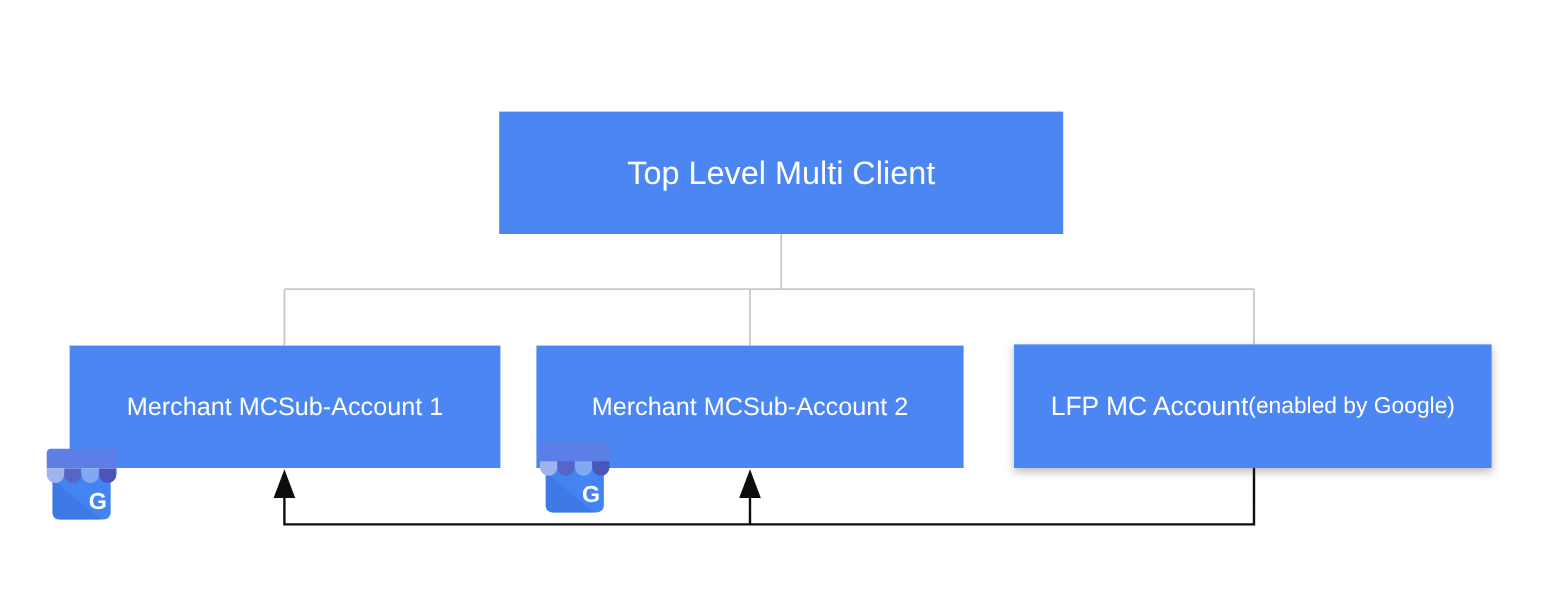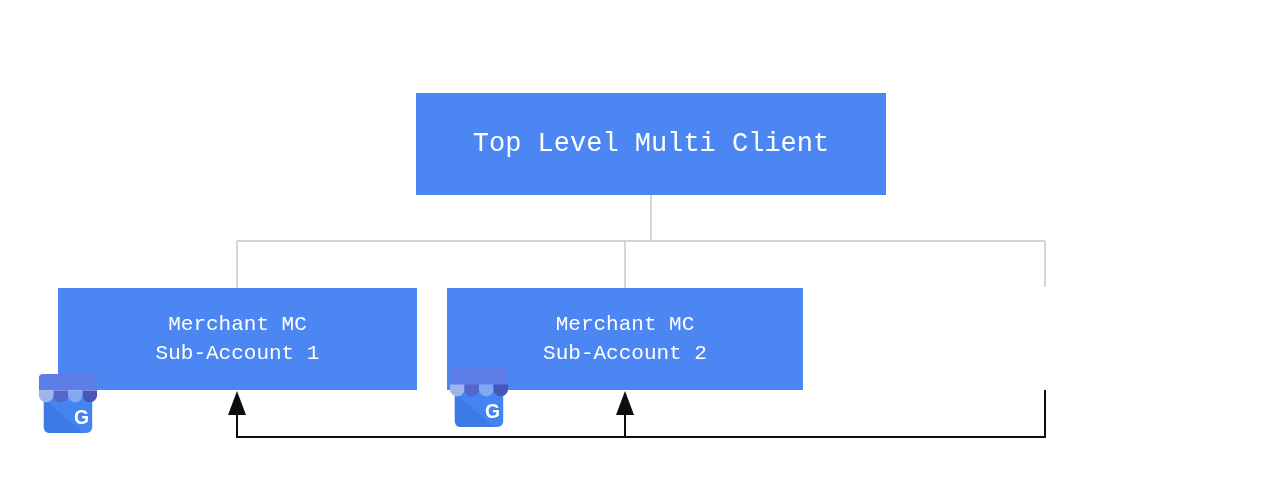--- a/index.html
+++ b/index.html
@@ -24,11 +24,10 @@
     background: #4C86F2;
     color: #ffffff;
     display: flex;
-    flex-direction: column;
+    flex-direction: row;
     align-items: center;
     justify-content: center;
     text-align: center;
-    font-family: Liberation Mono, monospace;
   }
   .node span { display: block; }
 

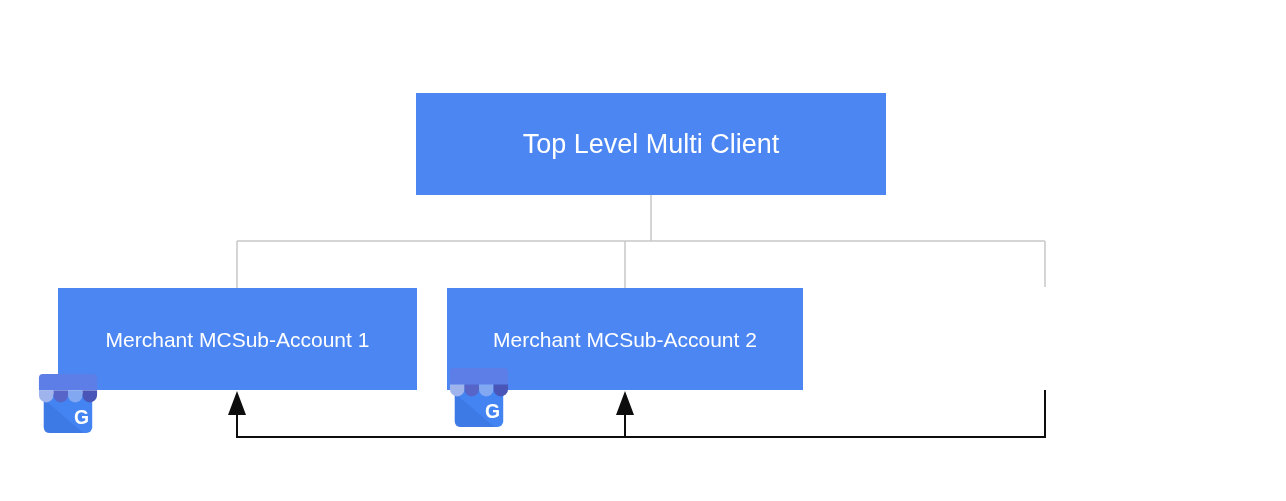--- a/index.html
+++ b/index.html
@@ -97,6 +97,10 @@
     <span>Sub-Account 2</span>
   </div>
 
+  <div class="node node-lfp">
+    <span>LFP MC Account</span>
+    <span class="sub-line">(enabled by Google)</span>
+  </div>
 
   <svg class="gmb-icon gmb-icon-1" viewBox="0 0 64 68" xmlns="http://www.w3.org/2000/svg">
     <rect x="7" y="26" width="50" height="40" rx="6" fill="#4484F2"></rect>

